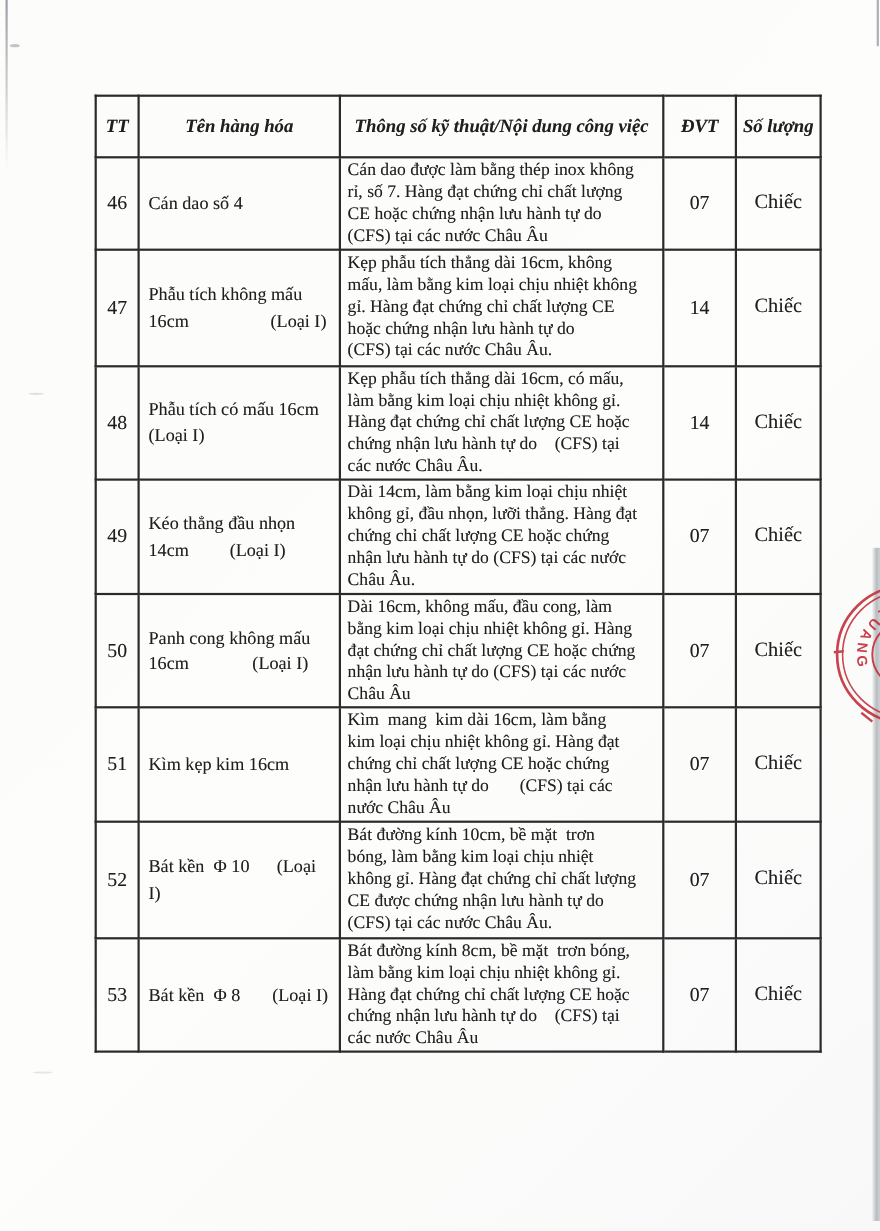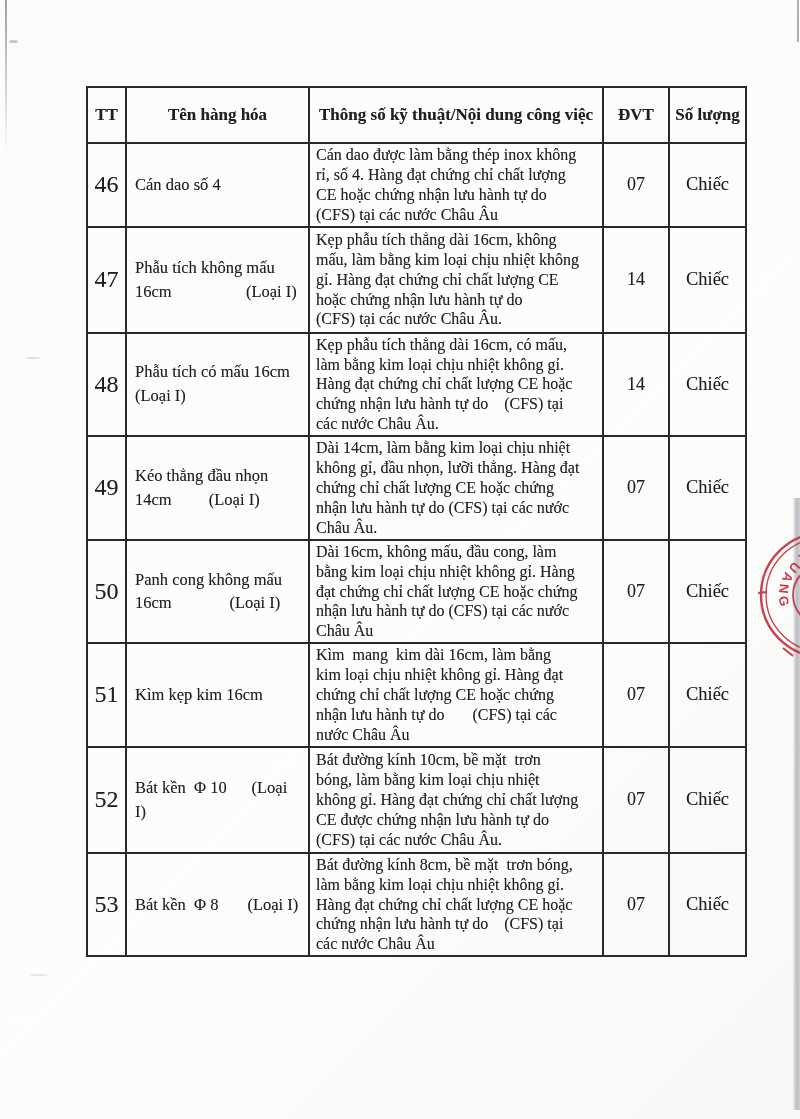--- a/index.html
+++ b/index.html
@@ -49,6 +49,7 @@
     font-weight: bold; font-size: 17px; text-align: center;
     line-height: 1.15; padding: 2px 1px;
     text-shadow: 0 0 0.5px rgba(0,0,0,0.4);
+    font-style: italic;
   }
   td.tt   { text-align: center; font-size: 24px; }
   td.name { font-size: 16.5px; padding: 2px 2px 2px 8px; line-height: 1.45;

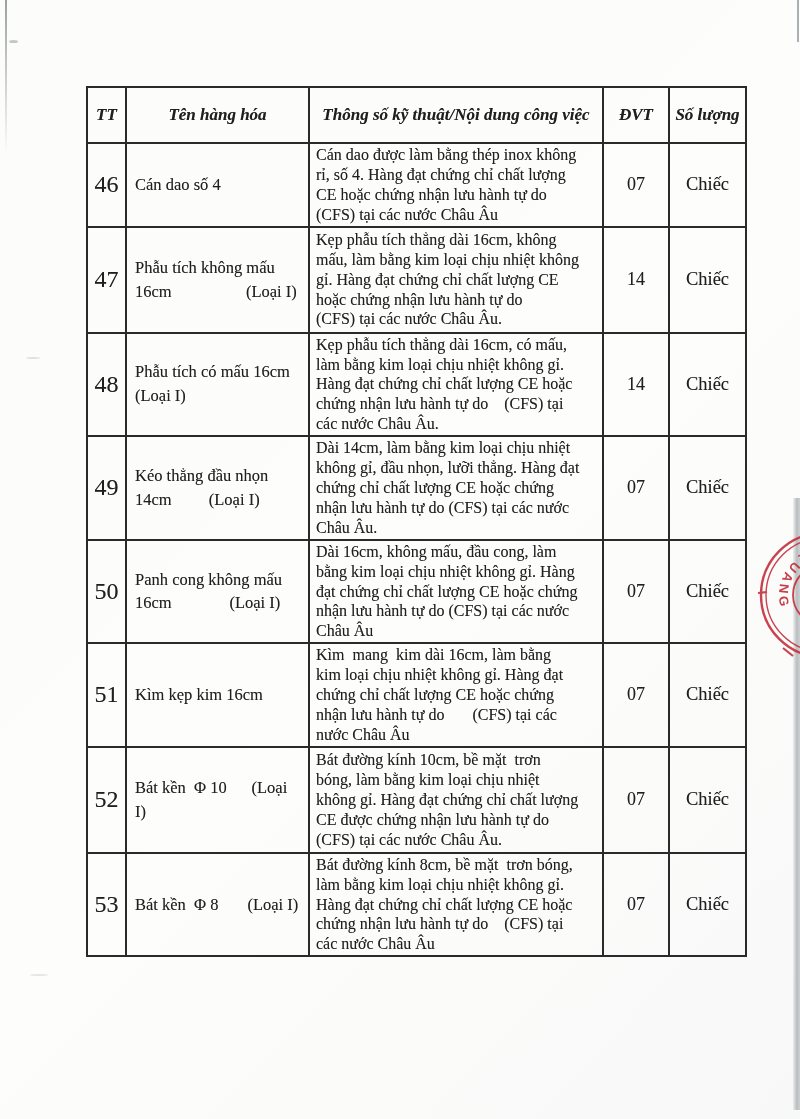--- a/index.html
+++ b/index.html
@@ -97,7 +97,7 @@
     <td class="tt">46</td>
     <td class="name">Cán dao số 4</td>
     <td class="spec">Cán dao được làm bằng thép inox không
-rỉ, số 4. Hàng đạt chứng chỉ chất lượng
+rỉ, số 7. Hàng đạt chứng chỉ chất lượng
 CE hoặc chứng nhận lưu hành tự do
 (CFS) tại các nước Châu Âu</td>
     <td class="dvt">07</td>

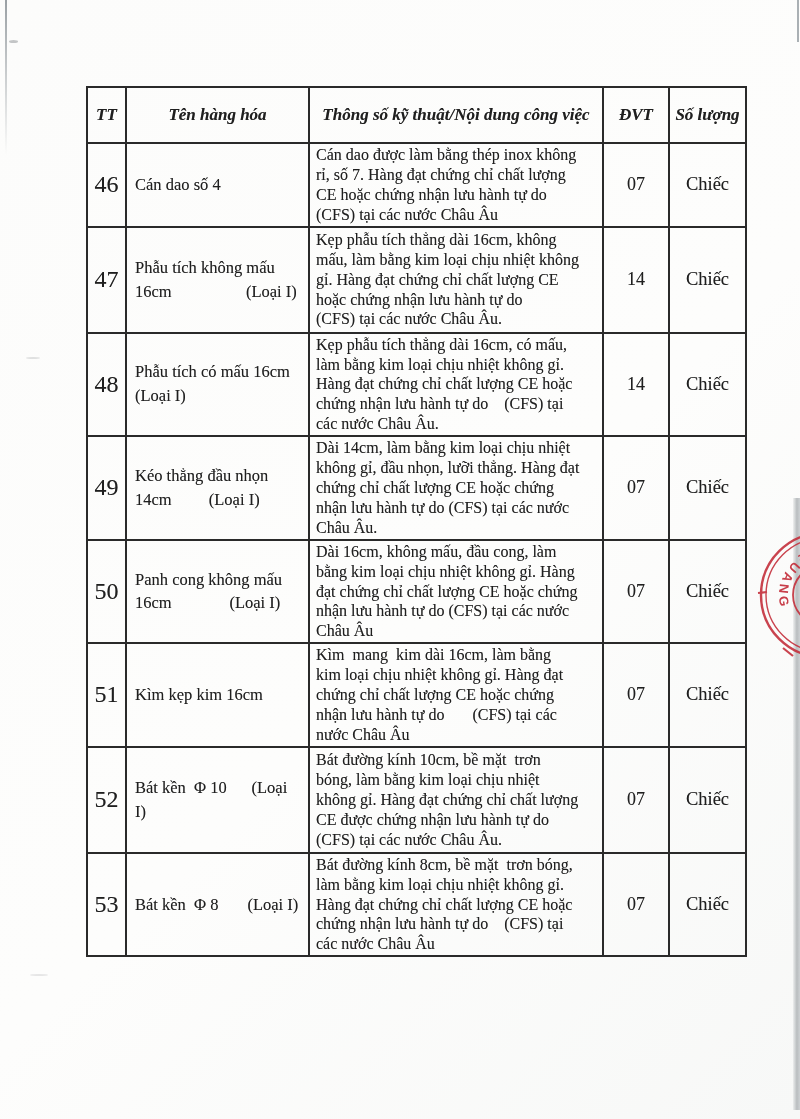--- a/index.html
+++ b/index.html
@@ -51,7 +51,7 @@
     text-shadow: 0 0 0.5px rgba(0,0,0,0.4);
     font-style: italic;
   }
-  td.tt   { text-align: center; font-size: 24px; }
+  td.tt   { text-align: center; font-size: 18px; }
   td.name { font-size: 16.5px; padding: 2px 2px 2px 8px; line-height: 1.45;
             white-space: pre-wrap; }
   td.spec { font-size: 16px; padding: 1px 1px 1px 6px; line-height: 1.245;

